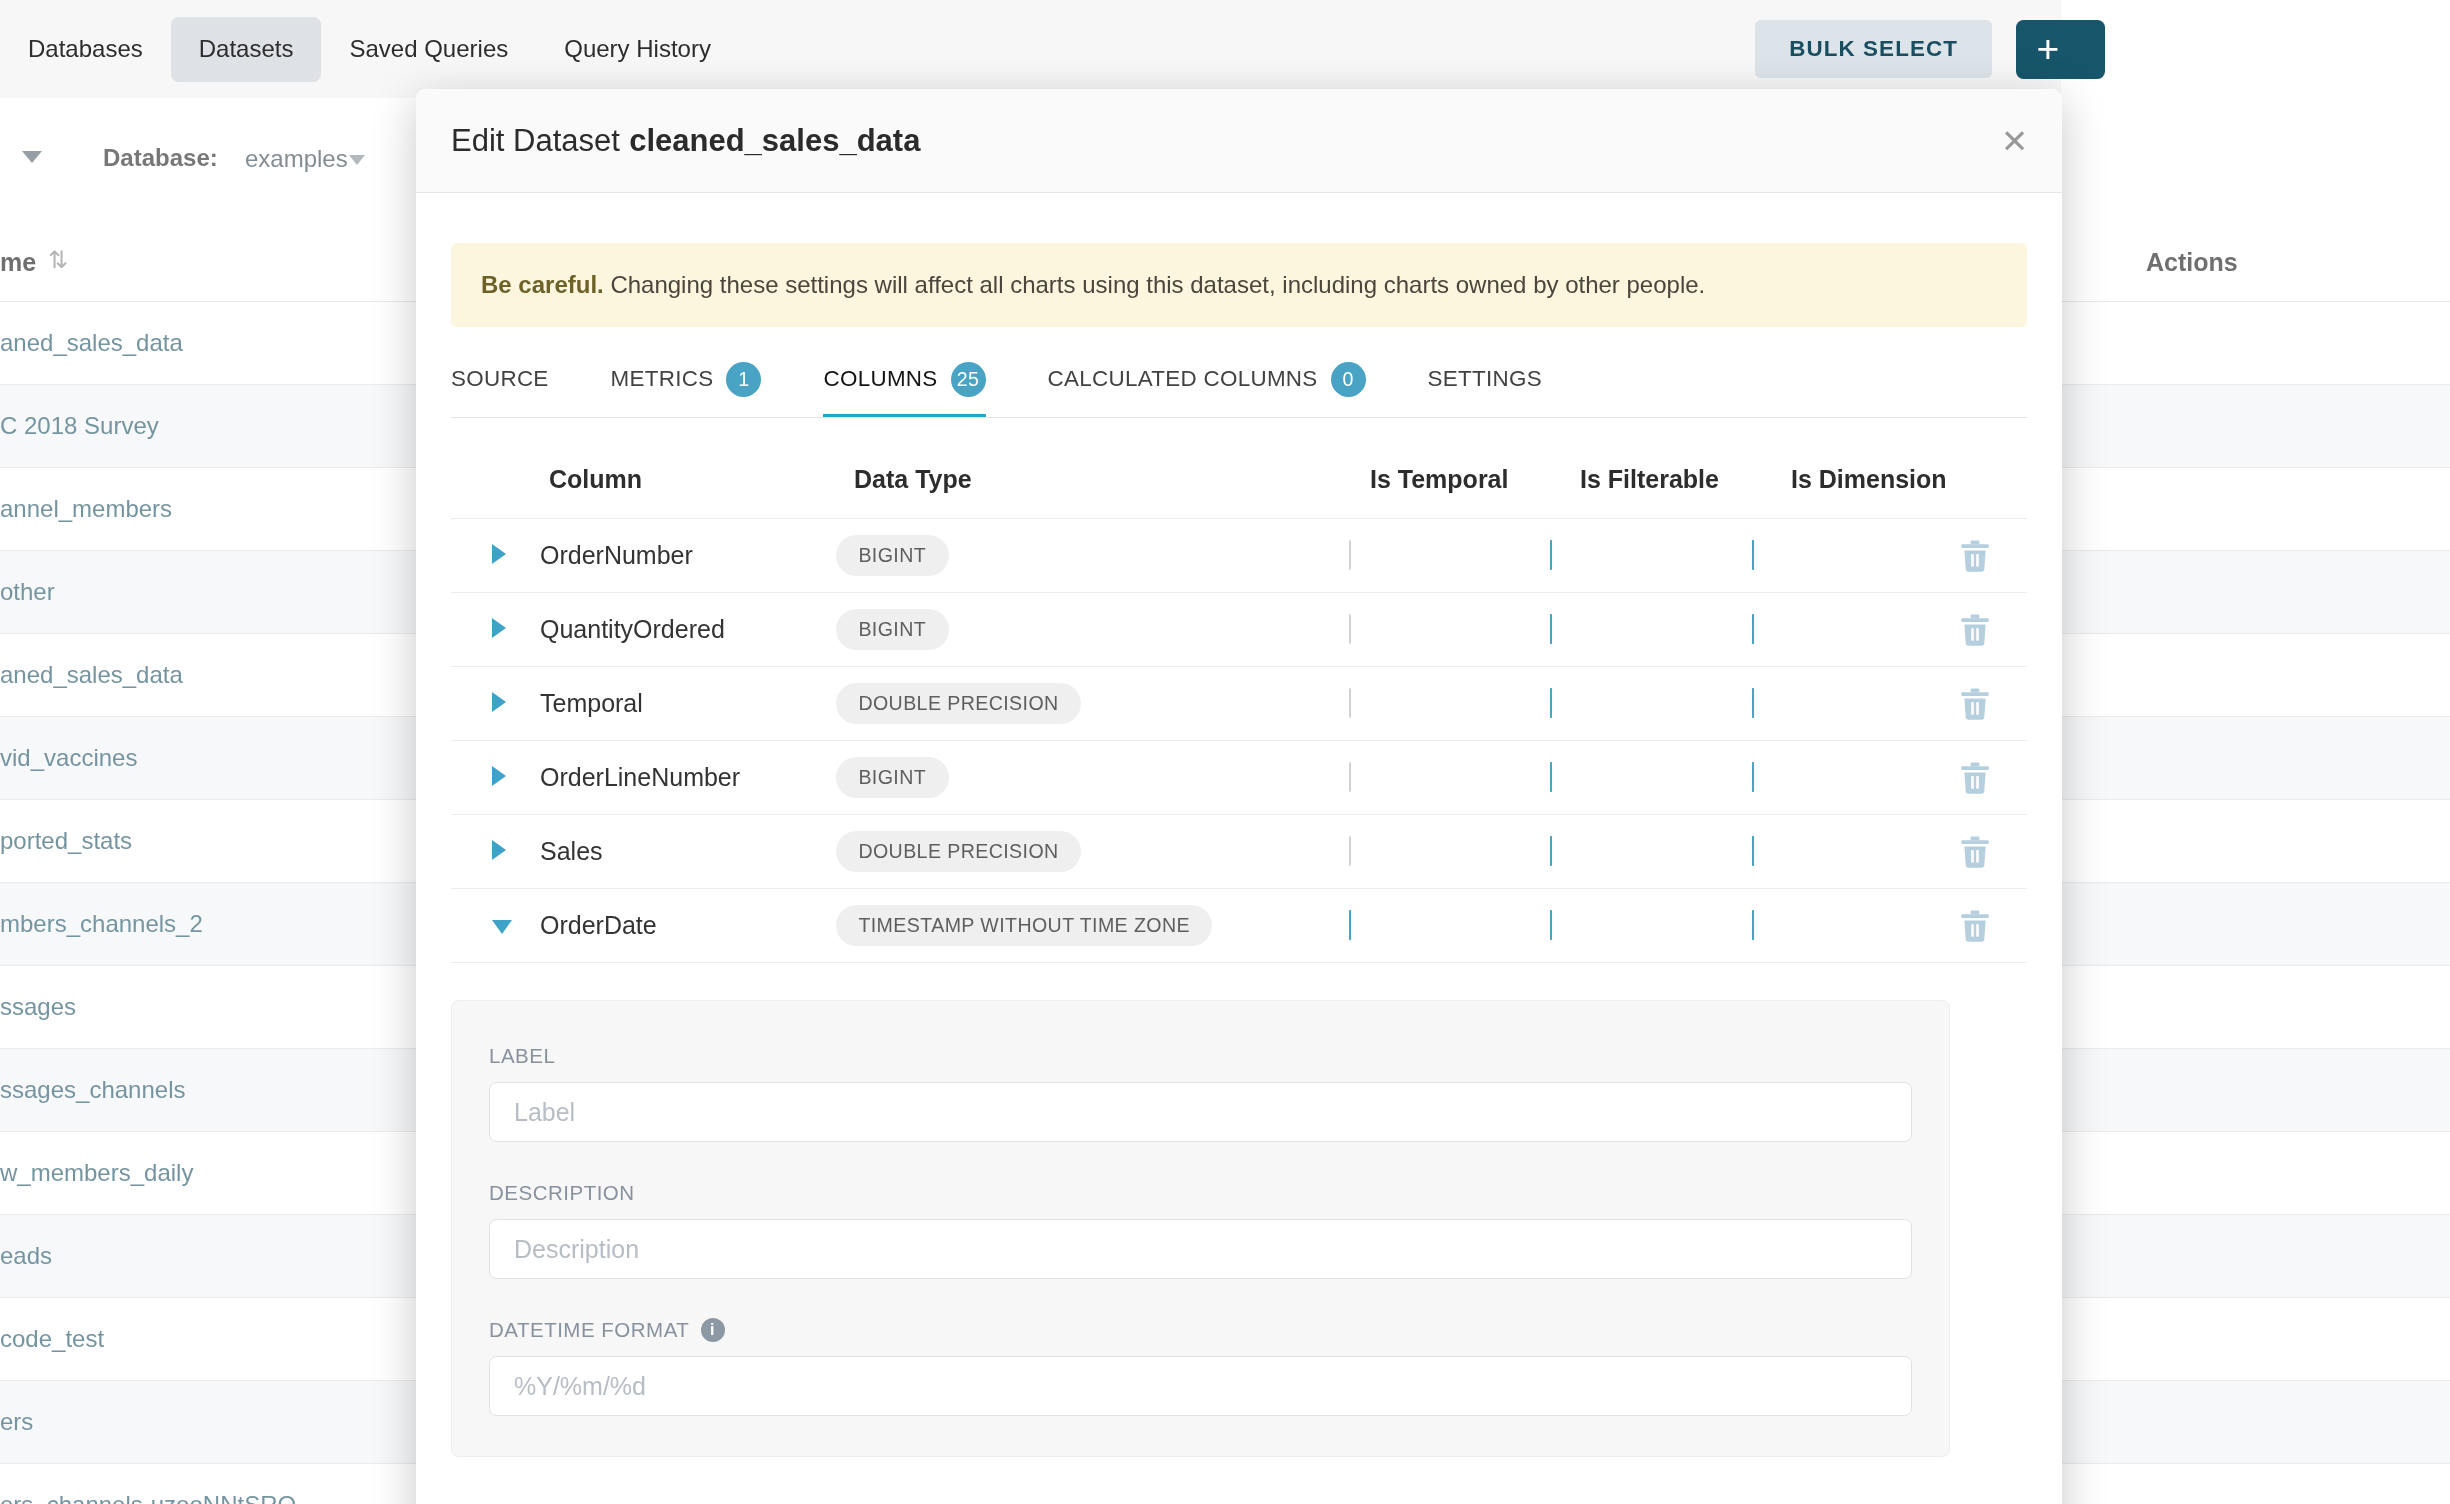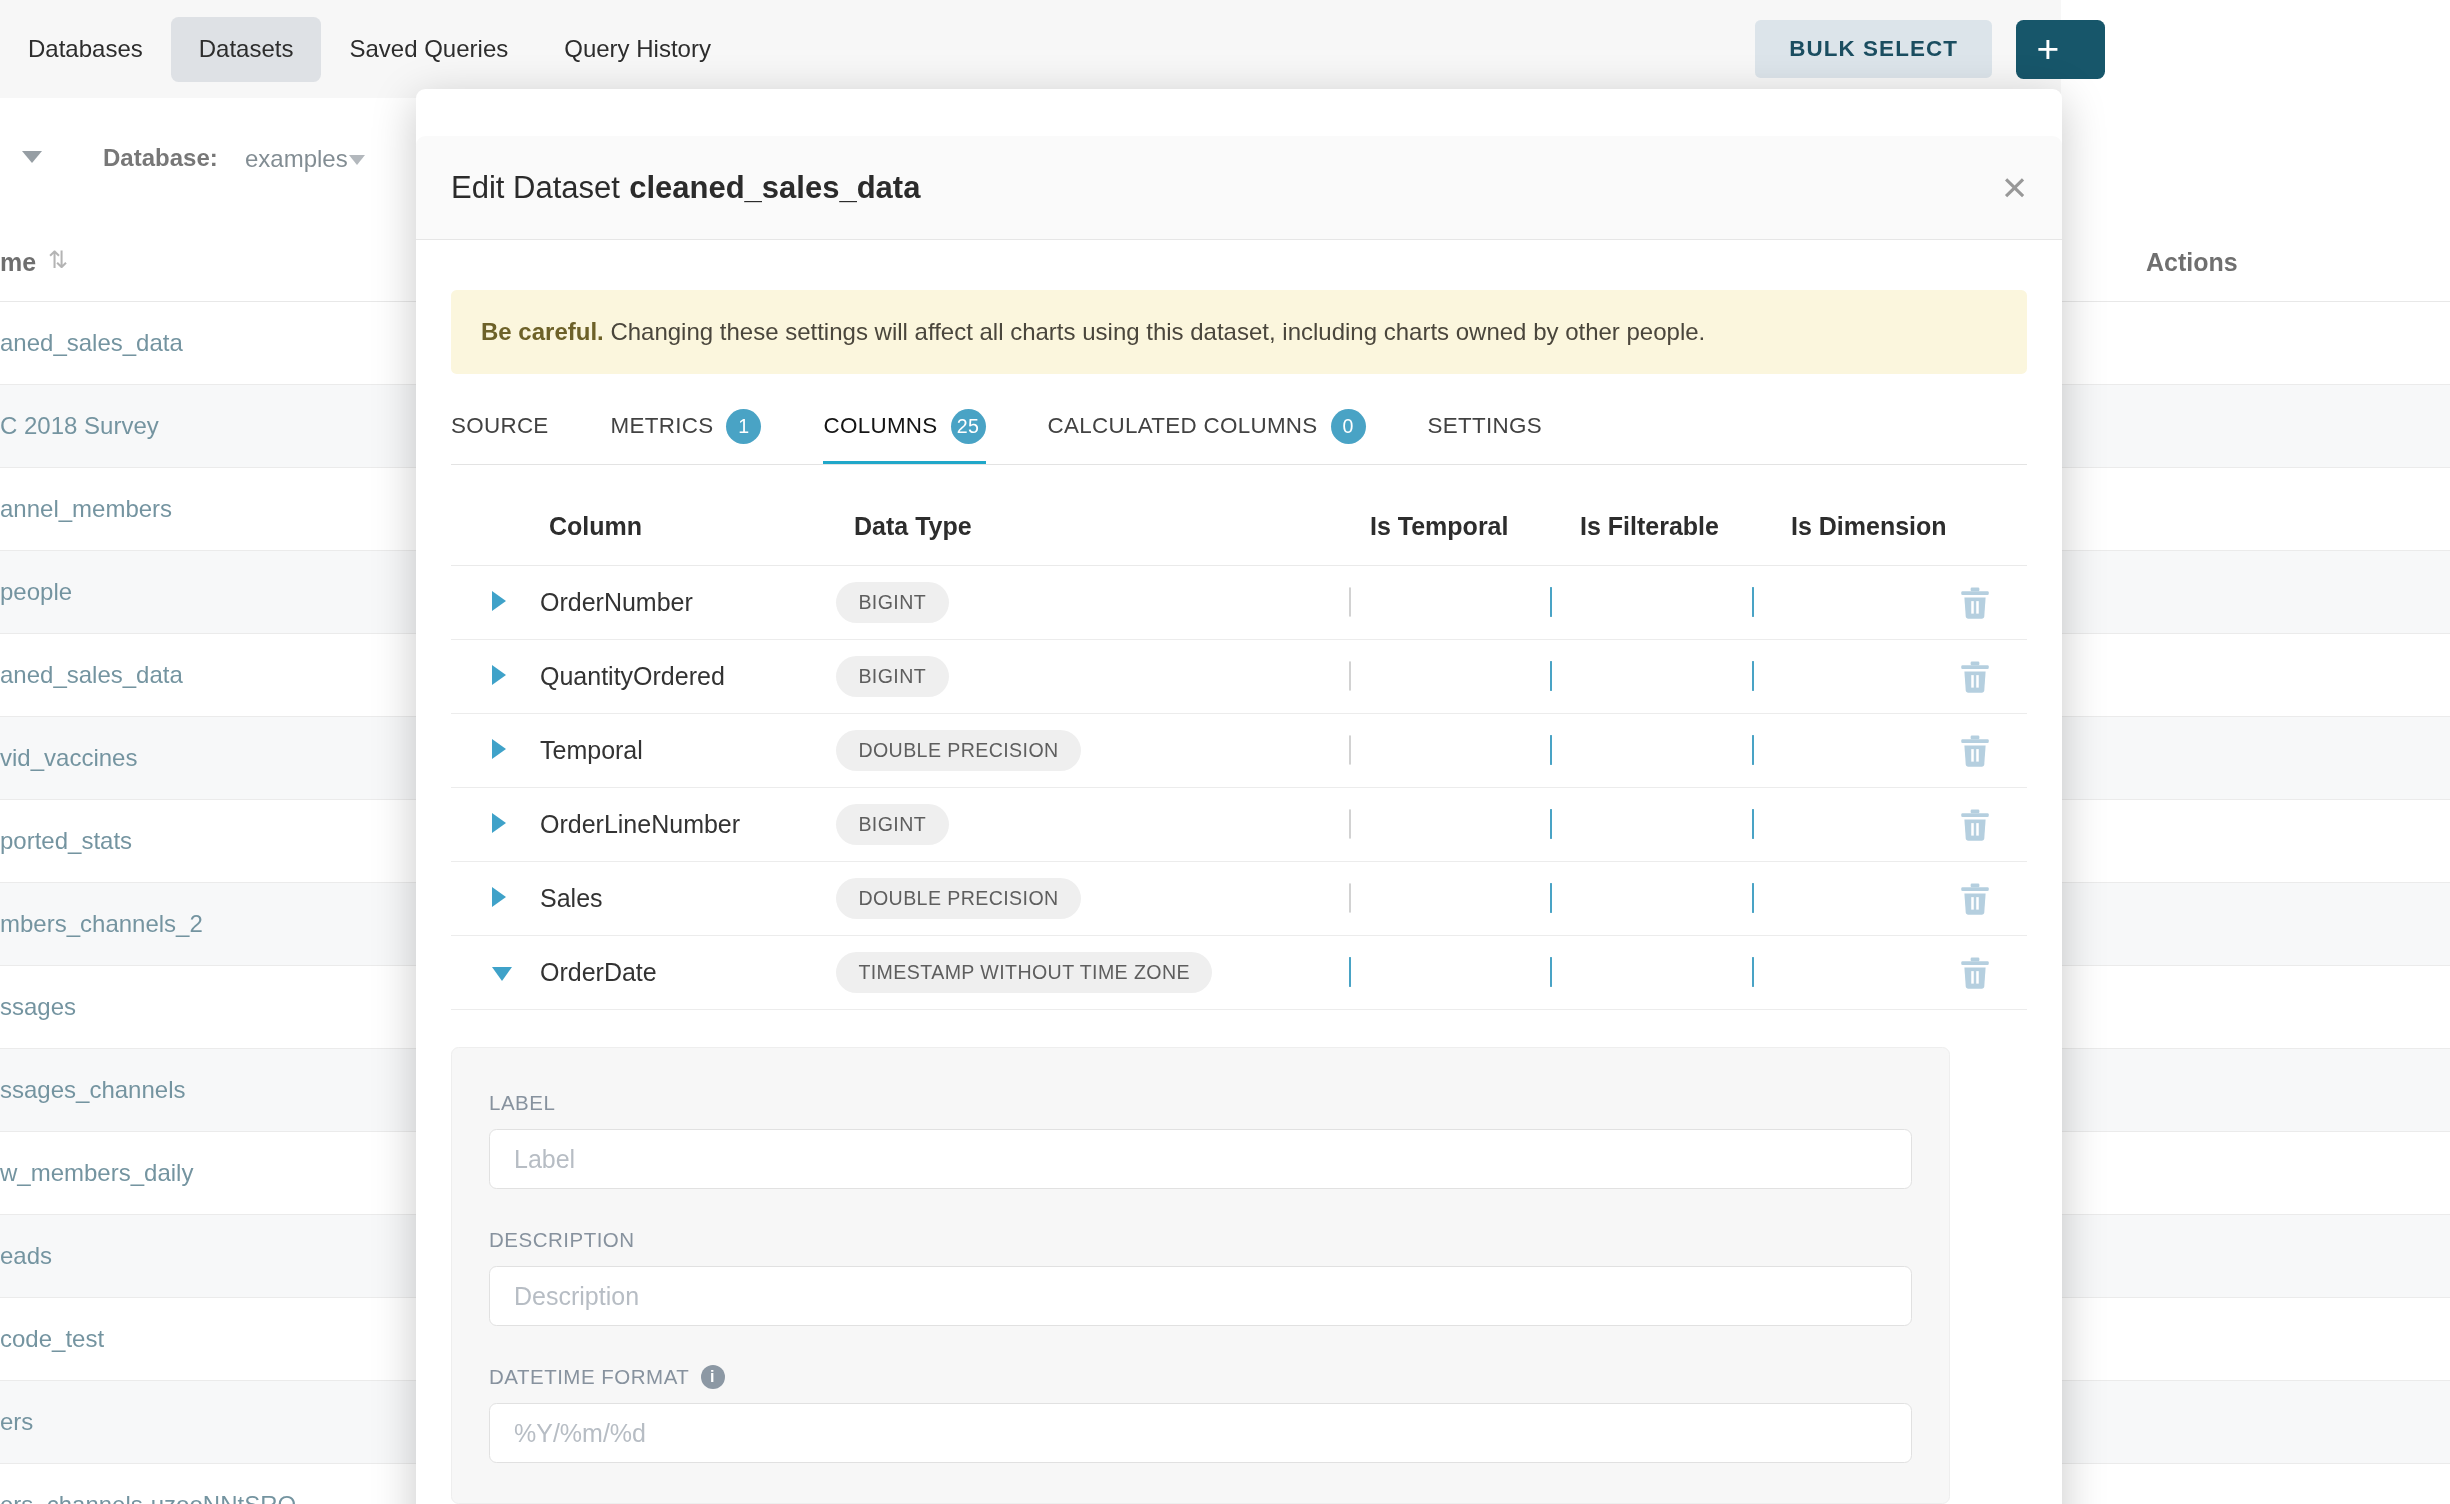--- a/index.html
+++ b/index.html
@@ -76,7 +76,7 @@
   }
   .modal-head {
     height:104px; background:#fafafa; border-bottom:0.9px solid #e6e6e6;
-    border-radius:9.3px 9.3px 0 0; display:flex; align-items:center; padding:16px 35px;margin-top:47px;
+    border-radius:9.3px 9.3px 0 0; display:flex; align-items:center; padding:16px 35px;
   }
   .modal-title { font-size:31px; color:#2b2b2b; }
   .modal-title .bold { font-weight:700; margin-left:9.3px; }

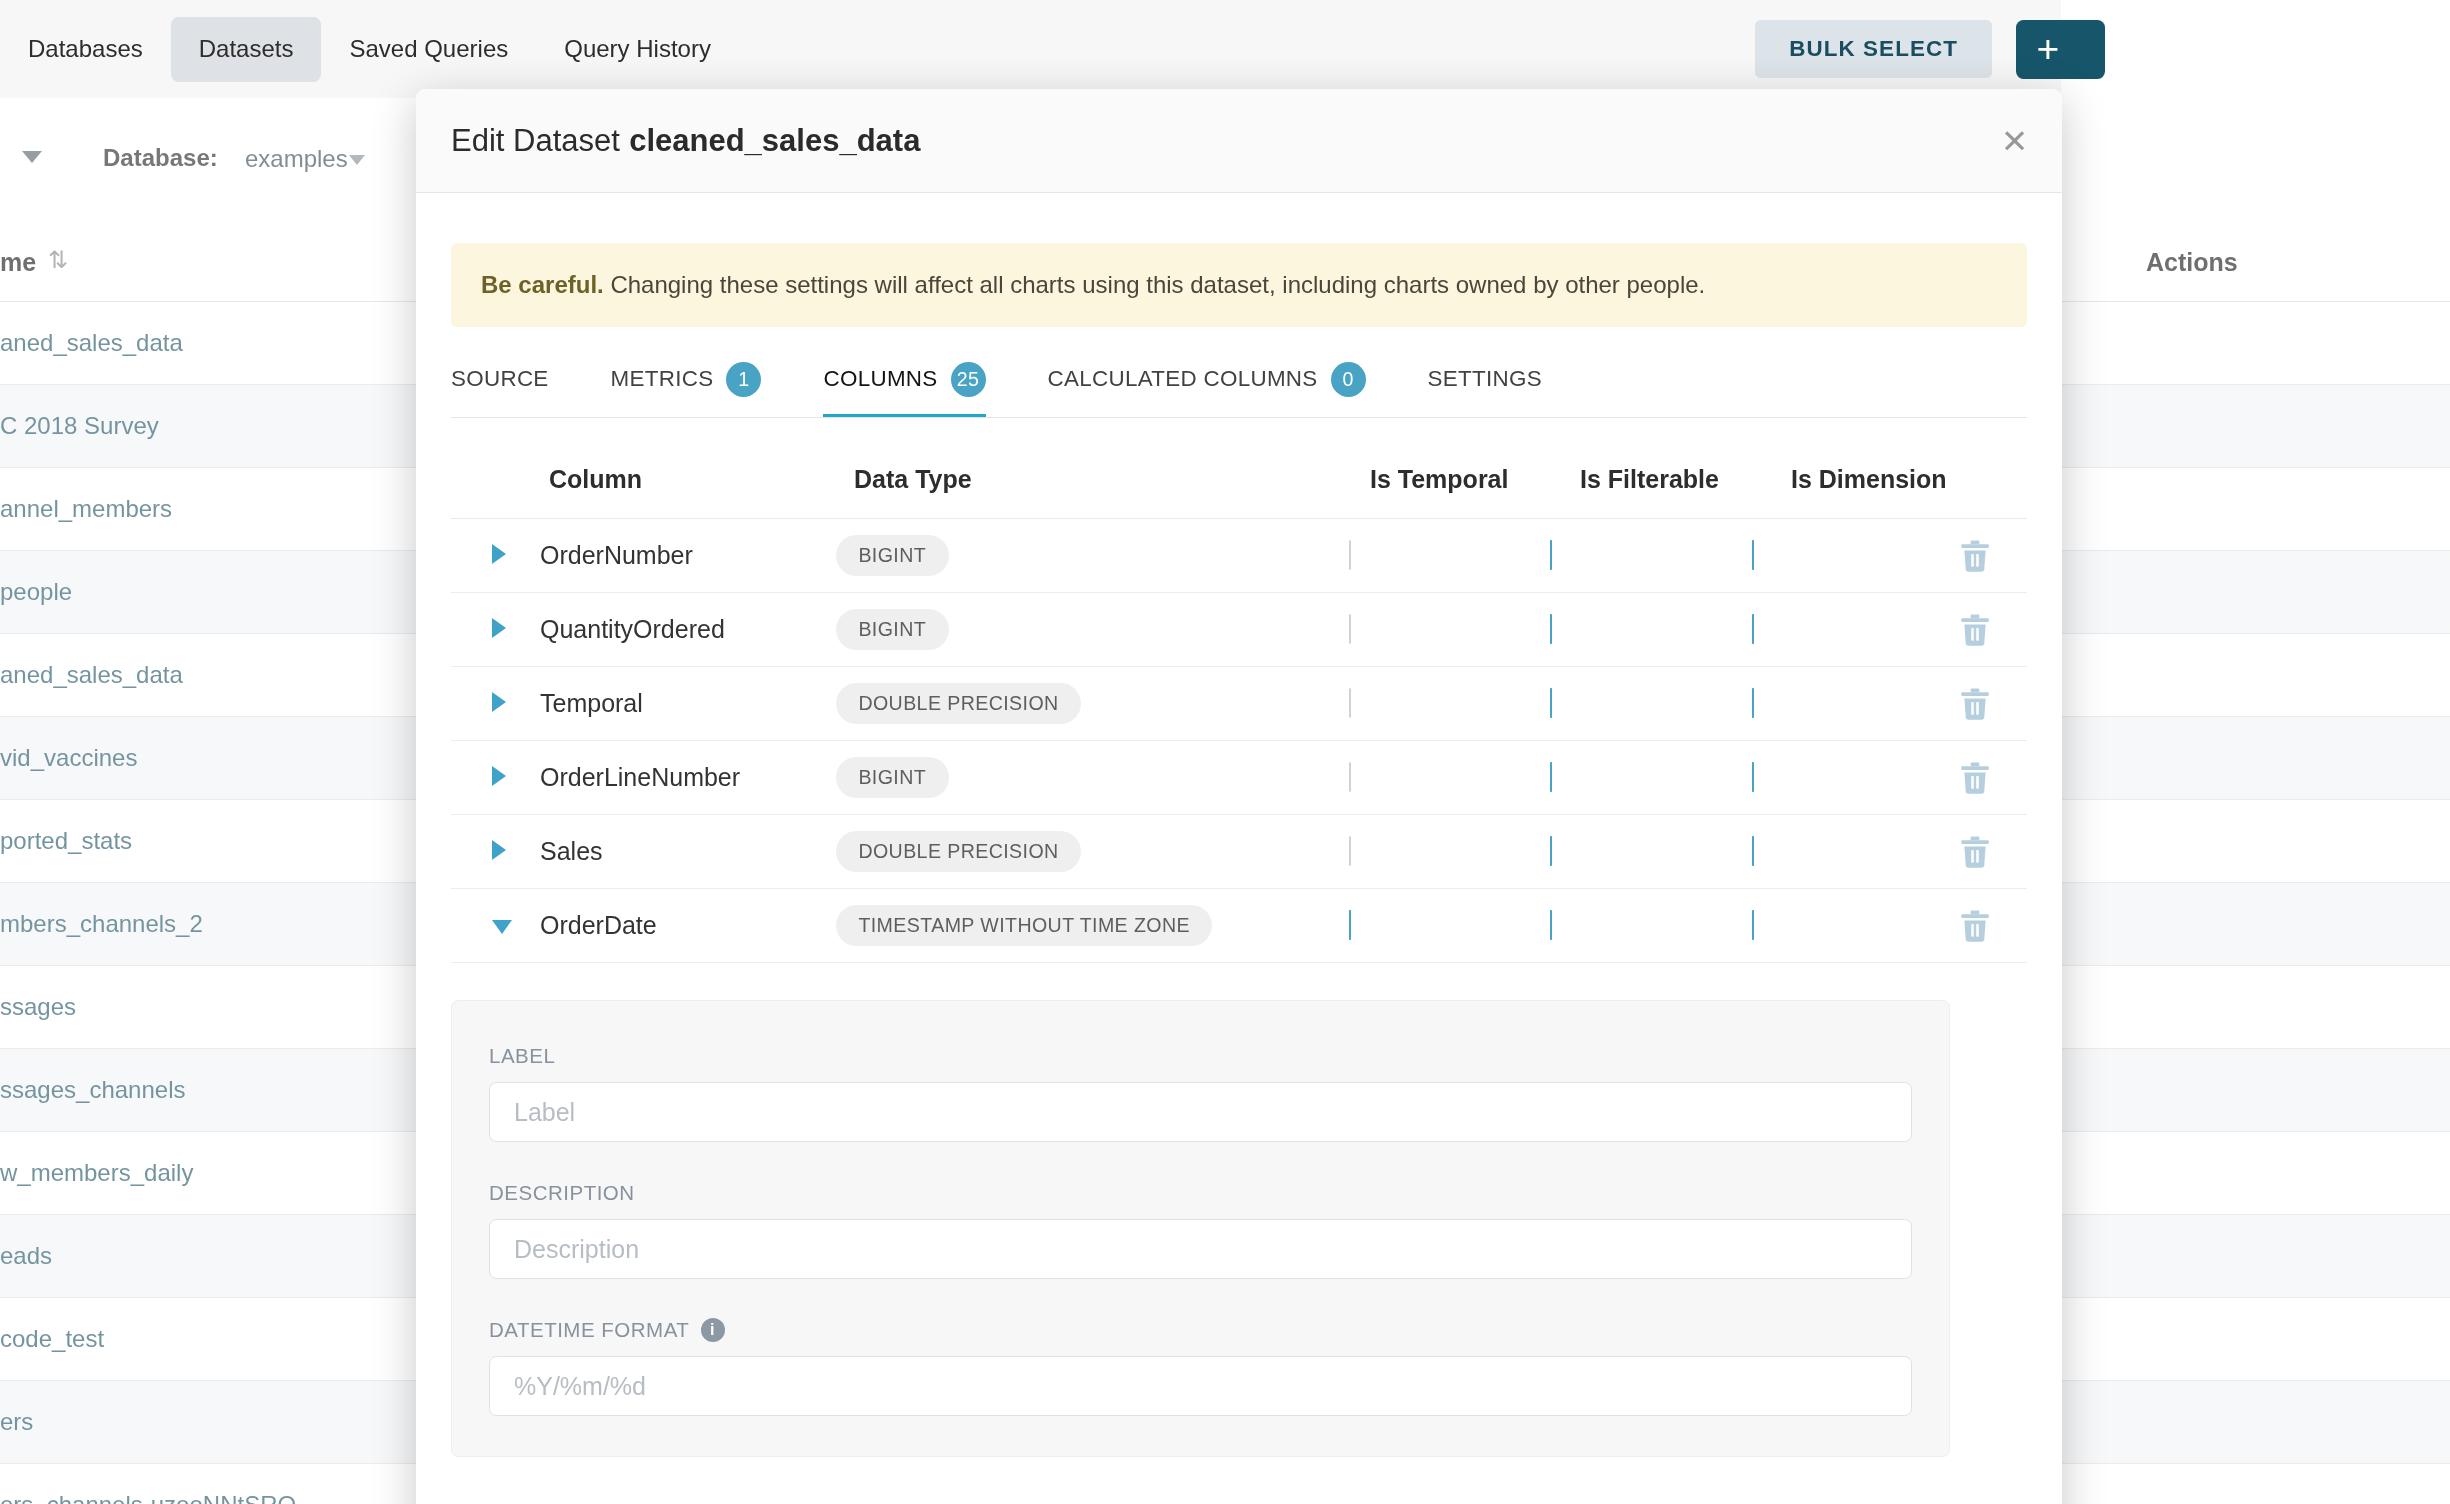--- a/index.html
+++ b/index.html
@@ -183,7 +183,7 @@
         <span class="row-link">annel_members</span>
       </div>
     <div class="list-row">
-        <span class="row-link">people</span>
+        <span class="row-link">other</span>
       </div>
     <div class="list-row">
         <span class="row-link">aned_sales_data</span>

